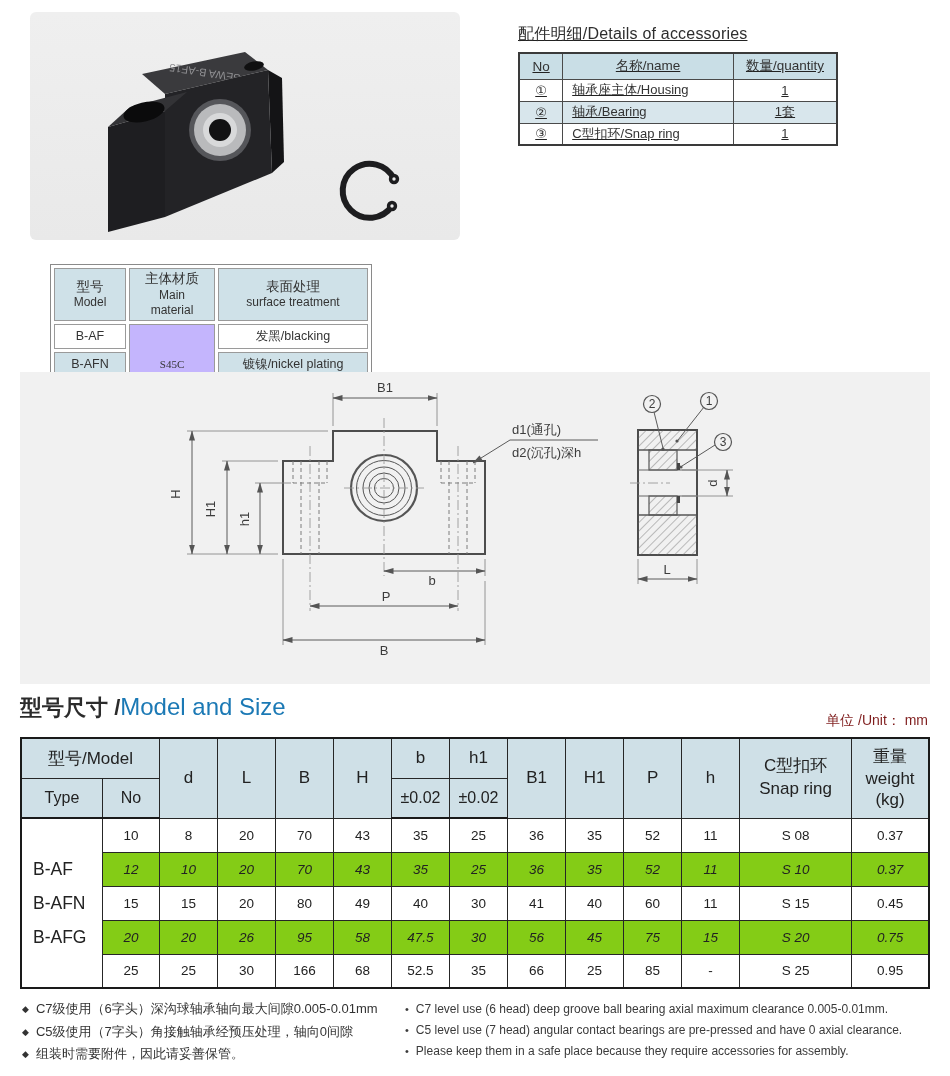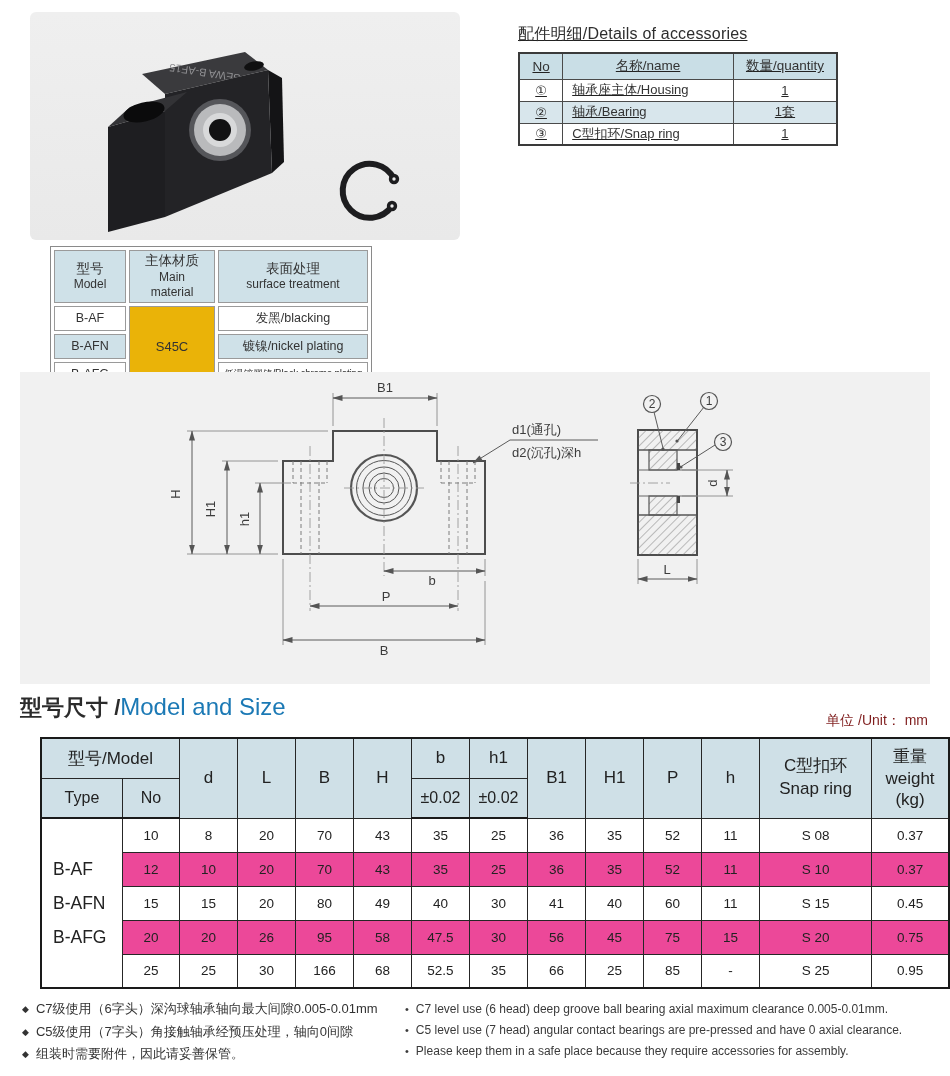--- a/index.html
+++ b/index.html
@@ -29,7 +29,7 @@
   table.acc col.c-no { width:44px; } table.acc col.c-name { width:172px; } table.acc col.c-qty { width:104px; }
 
   
-  .material { position:absolute; left:50px; top:246px; }
+  .material { position:absolute; left:50px; top:264px; }
   table.mat { border-collapse:separate; border-spacing:3px; background:#fff; border:1px solid #8a8a8a; }
   table.mat th, table.mat td { border:1px solid #9a9a9a; text-align:center; font-weight:normal; color:#333; }
   table.mat th { background:#cfe1e8; width:auto; height:38px; font-size:13.5px; line-height:1.25; padding:2px 6px; }

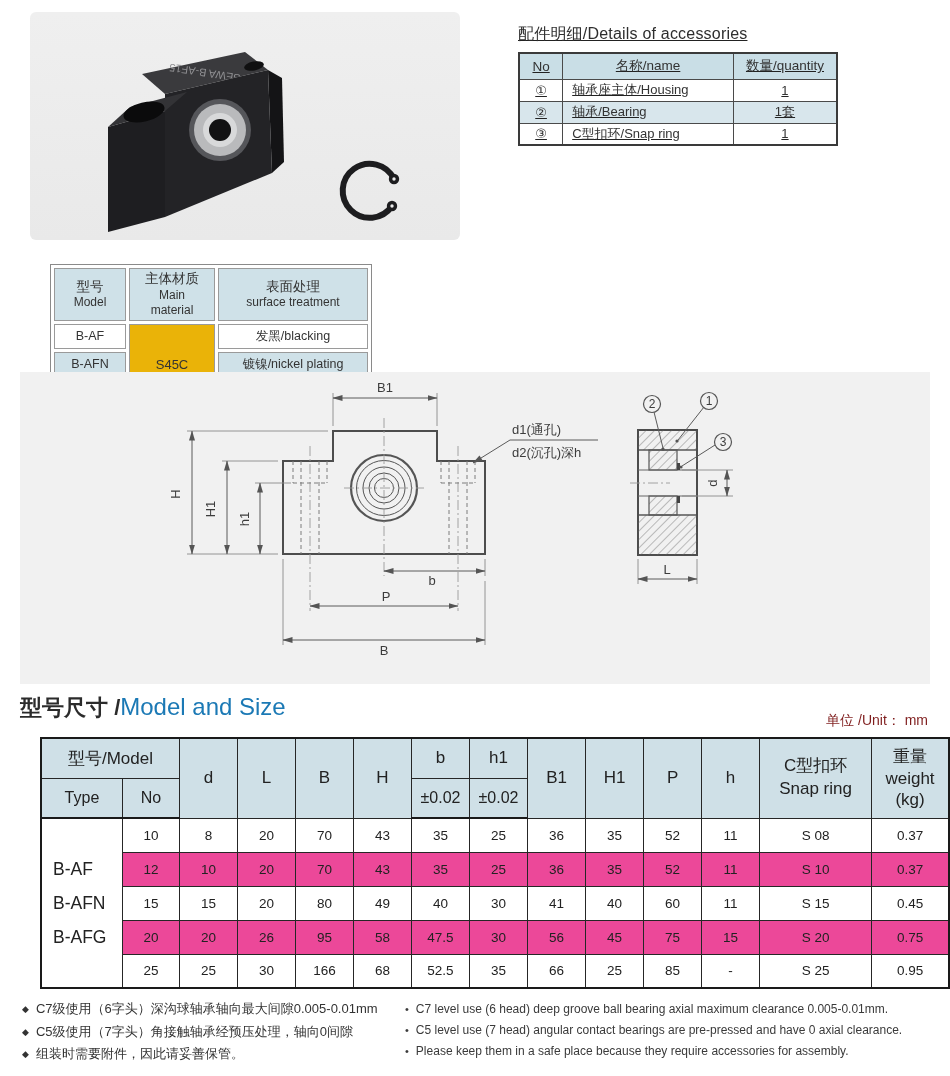--- a/index.html
+++ b/index.html
@@ -37,7 +37,7 @@
   table.mat td { height:25px; font-size:12.5px; background:#fff; padding:0 5px; }
   table.mat .c-model { width:72px; } table.mat .c-matl { width:86px; } table.mat .c-surf { width:150px; }
   table.mat tr.alt td { background:#cfe1e8; }
-  table.mat td.merged { background:#eab308; font-size:13px; }
+  table.mat td.merged { background:#c4b5fd; font-size:11px;font-family:Liberation Serif, serif; }
   table.mat td.small { font-size:10px; letter-spacing:-0.3px; }
 
   

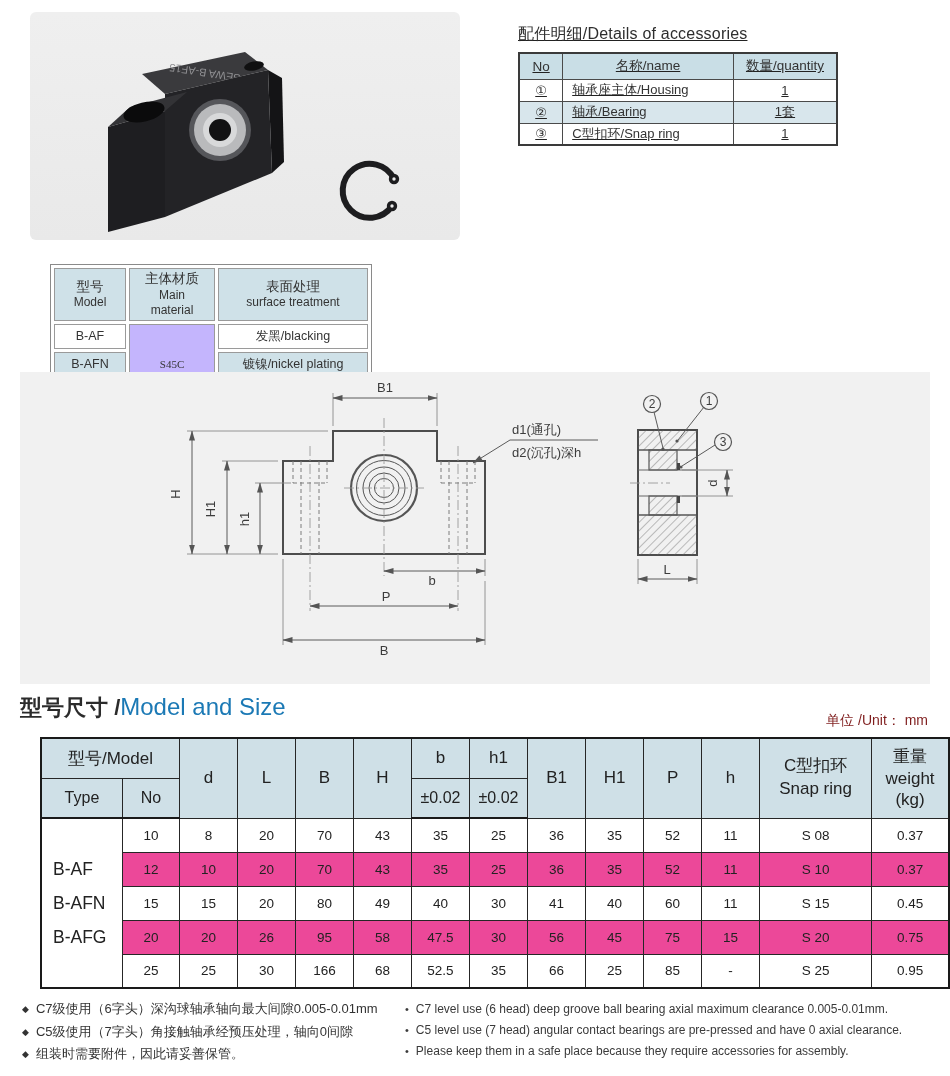--- a/index.html
+++ b/index.html
@@ -53,7 +53,7 @@
   .size-title .en { font-size:24px; color:#1b79b5; }
   .unit-label { position:absolute; right:22px; top:712px; font-size:14px; color:#7f1d1d; }
 
-  table.size { position:absolute; left:20px; top:737px; width:910px; border-collapse:collapse; table-layout:fixed;margin-left:20px; }
+  table.size { position:absolute; left:20px; top:737px; width:910px; border-collapse:collapse; table-layout:fixed; }
   table.size th, table.size td { border:1.5px solid #262626; text-align:center; font-weight:normal; color:#222; padding:0; }
   table.size { border:2.5px solid #1a1a1a; }
   table.size thead th { background:#cfe0e7; }

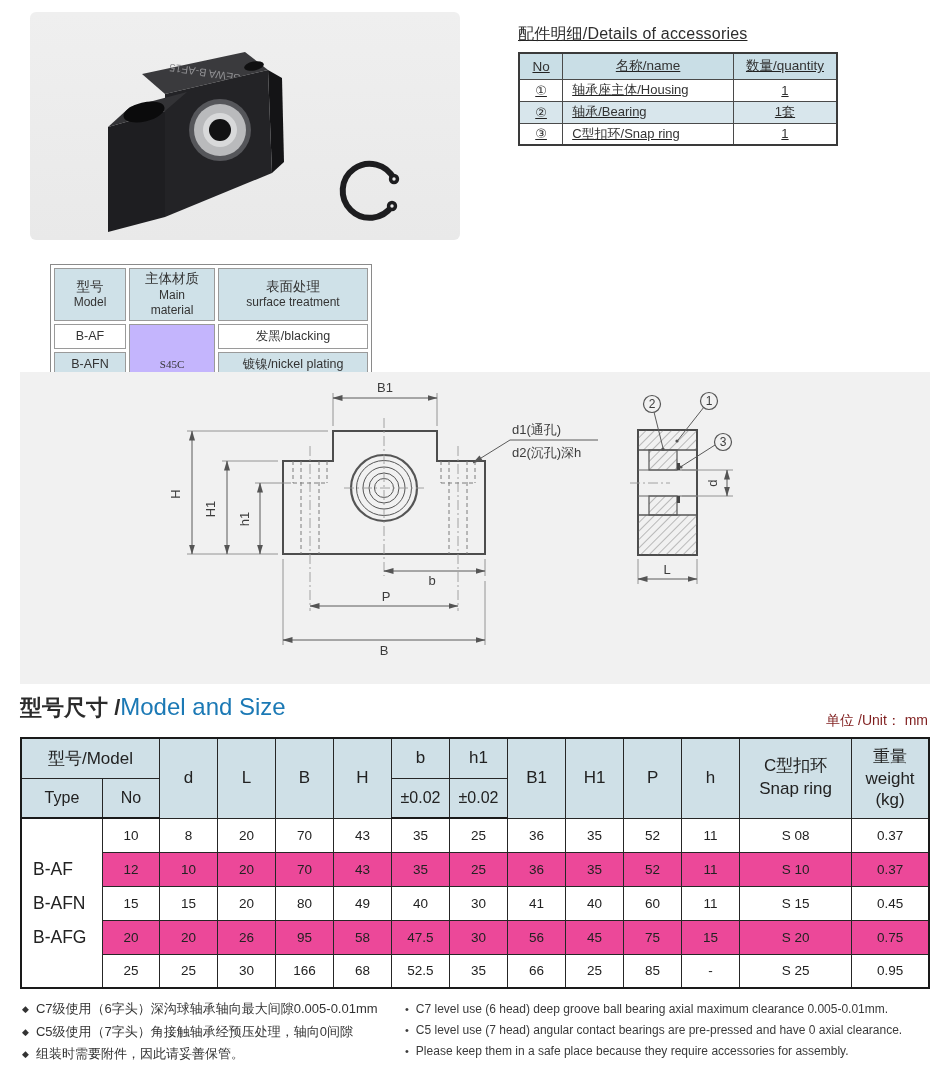--- a/index.html
+++ b/index.html
@@ -65,7 +65,7 @@
   table.size thead th.tol { font-size:10.5px; }
   table.size thead tr.r2 th { border-bottom:2.5px solid #1a1a1a; }
   table.size tbody td { height:34px; font-size:13.5px; background:#fff; }
-  table.size tbody tr.alt td { background:#ec4899; }
+  table.size tbody tr.alt td { background:#84cc16;font-style:italic; }
   table.size tbody td.type-cell { background:#fff; font-size:17.5px; text-align:left; padding-left:11px; line-height:1.95; }
   col.w-type{width:80px;} col.w-no{width:56px;} col.w-dim{width:57px;}
   col.w-snap{width:110px;} col.w-wt{width:76px;}

